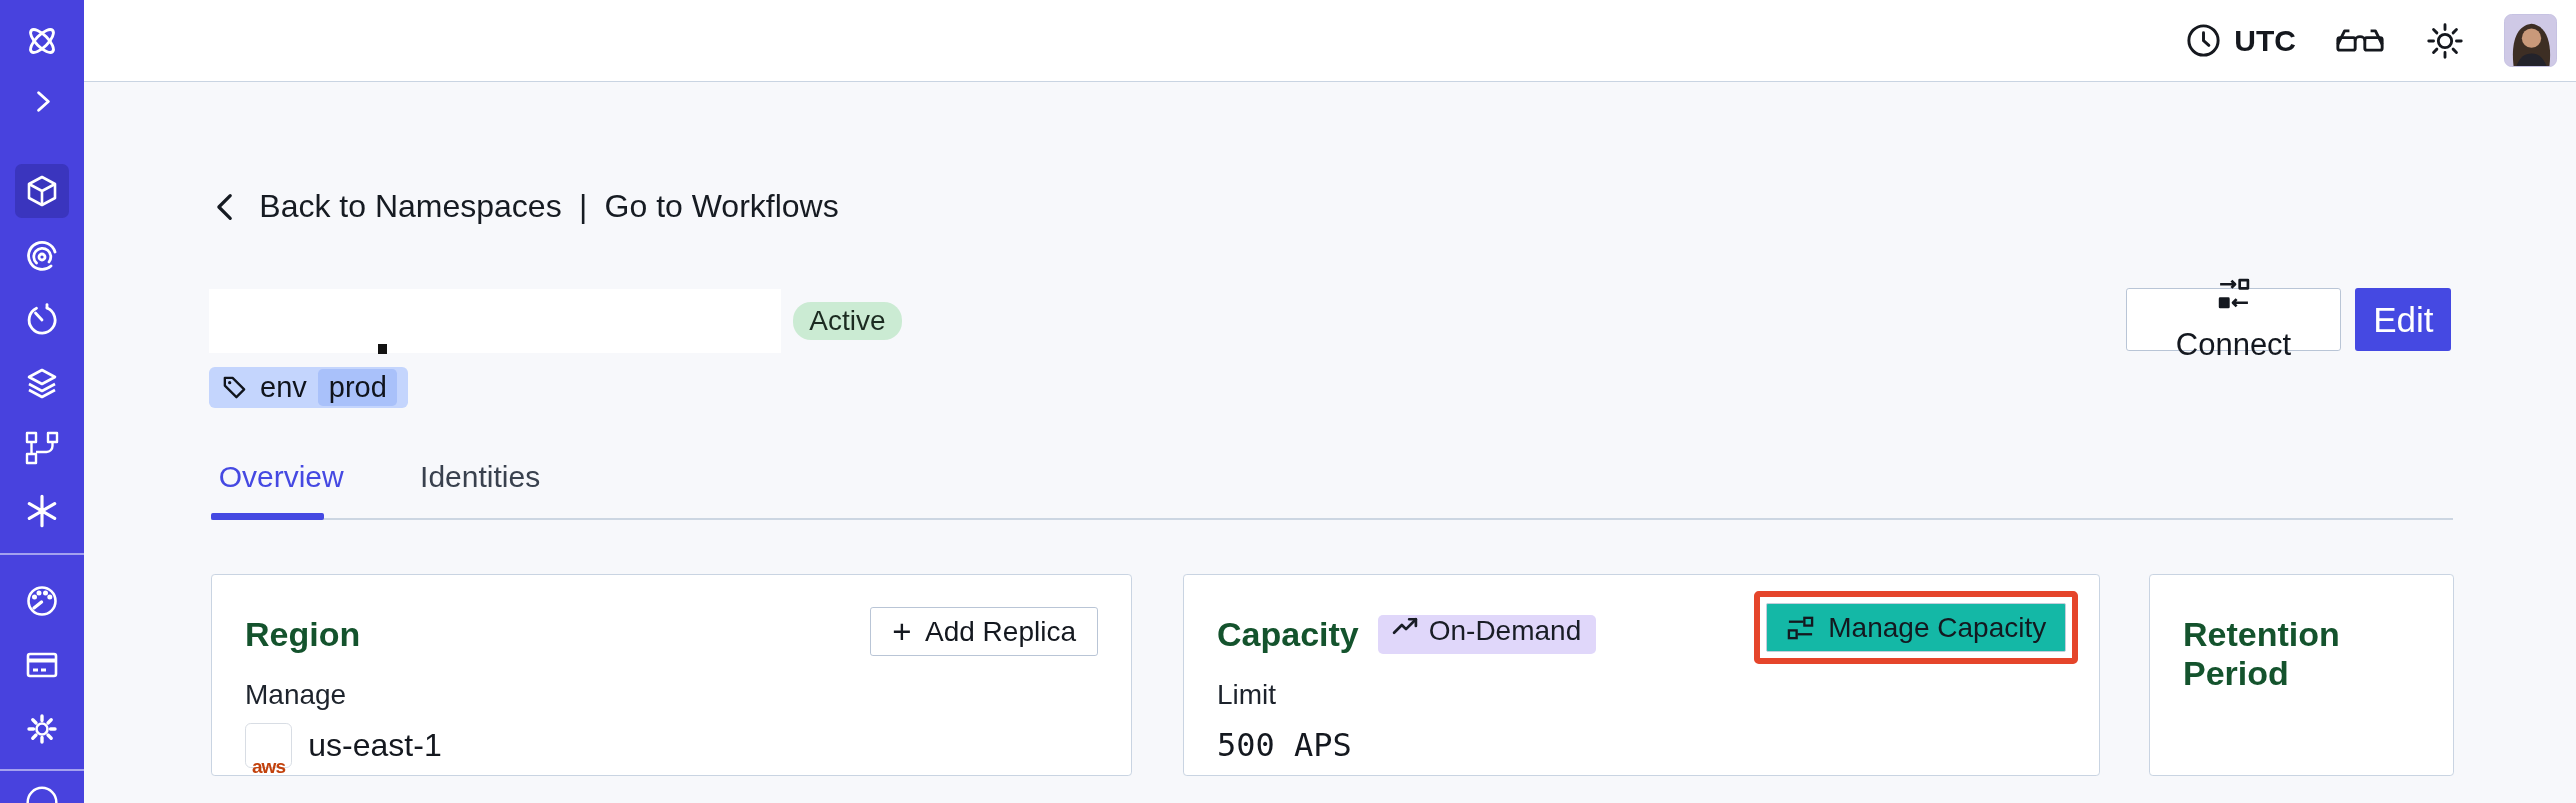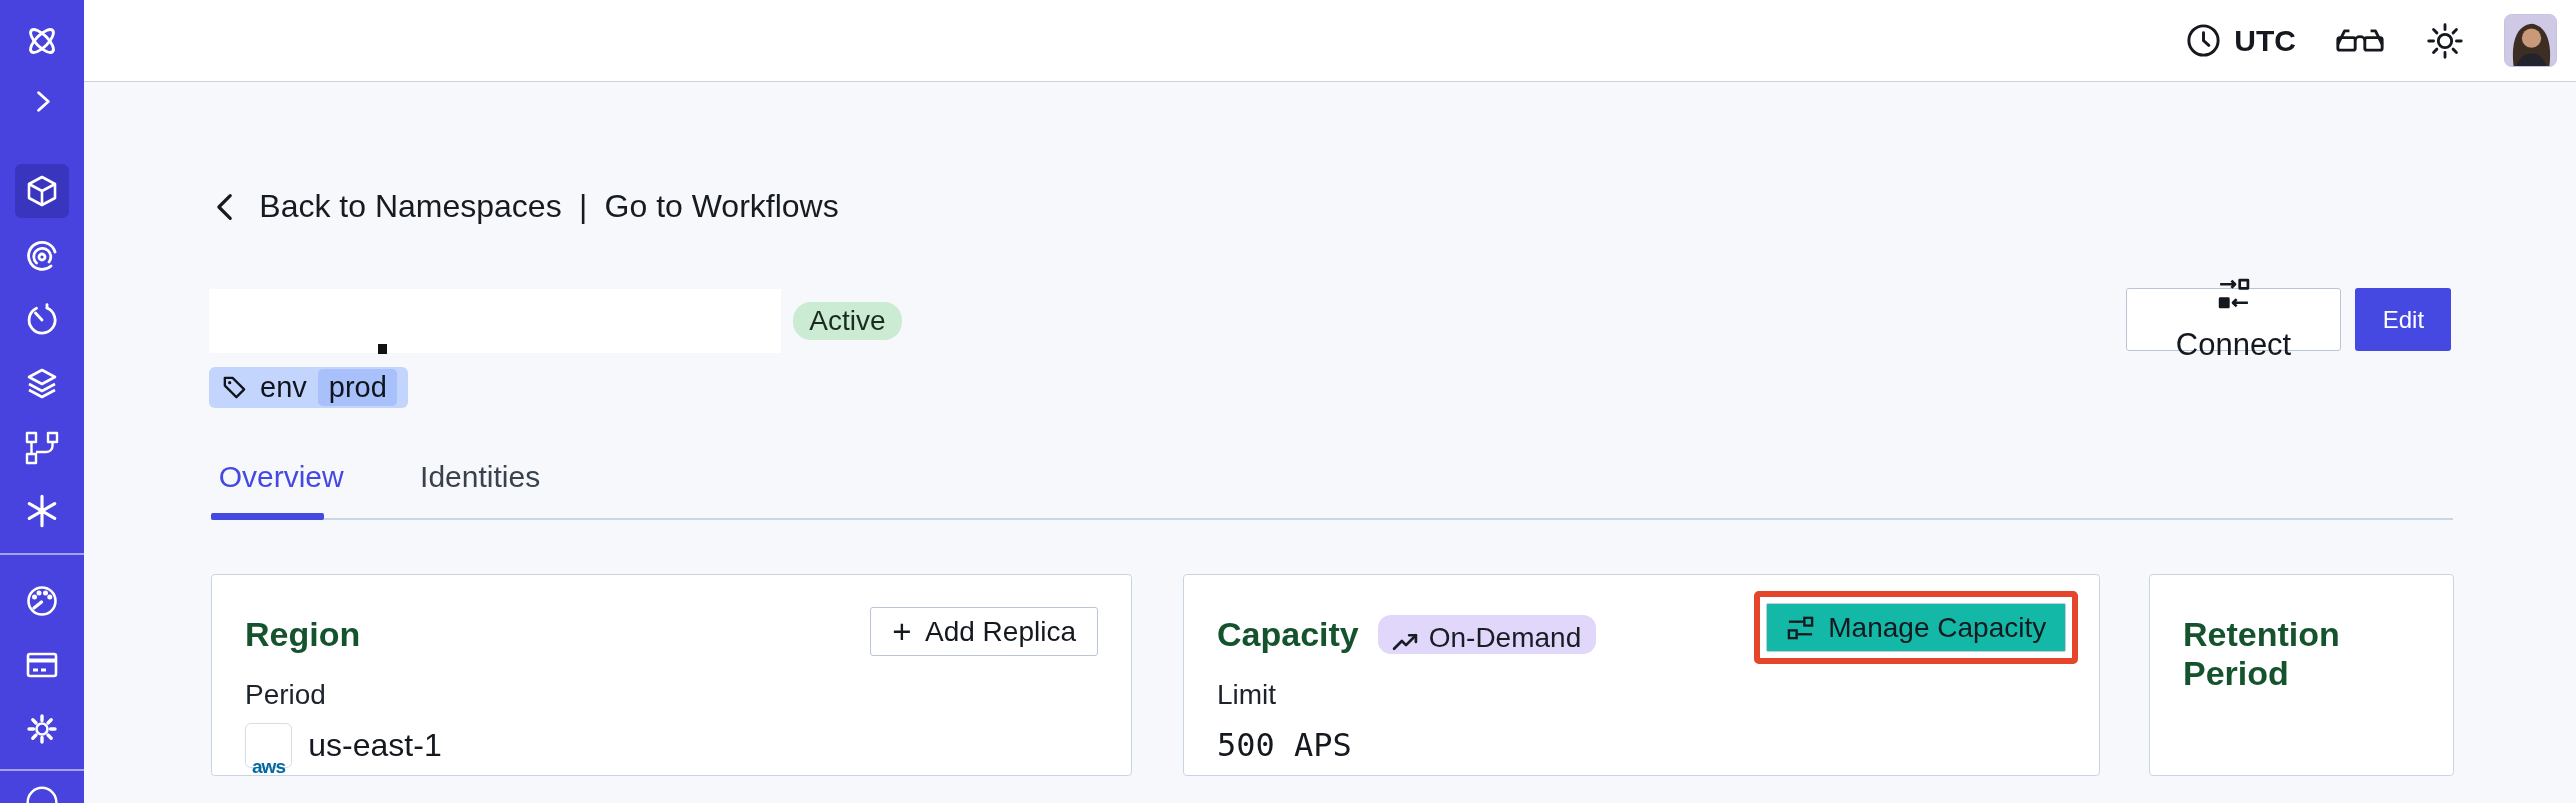--- a/index.html
+++ b/index.html
@@ -45,7 +45,7 @@
                  background:#fff; border:1.9px solid #b9c5d6; border-radius:2.9px; font-size:31px; color:#14181f;
                  font-family:inherit; cursor:pointer;flex-direction:column; }
   .btn-edit { width:96px; height:63px; background:var(--accent,#4549E2); color:#fff; border:none;
-              border-radius:2.9px; font-size:24px; font-family:inherit; cursor:pointer; }
+              border-radius:2.9px; font-size:35px; font-family:inherit; cursor:pointer; }
 
   
   .tag-chip { position:absolute; left:209px; top:367px; height:41px; display:flex; align-items:center; gap:11.5px;

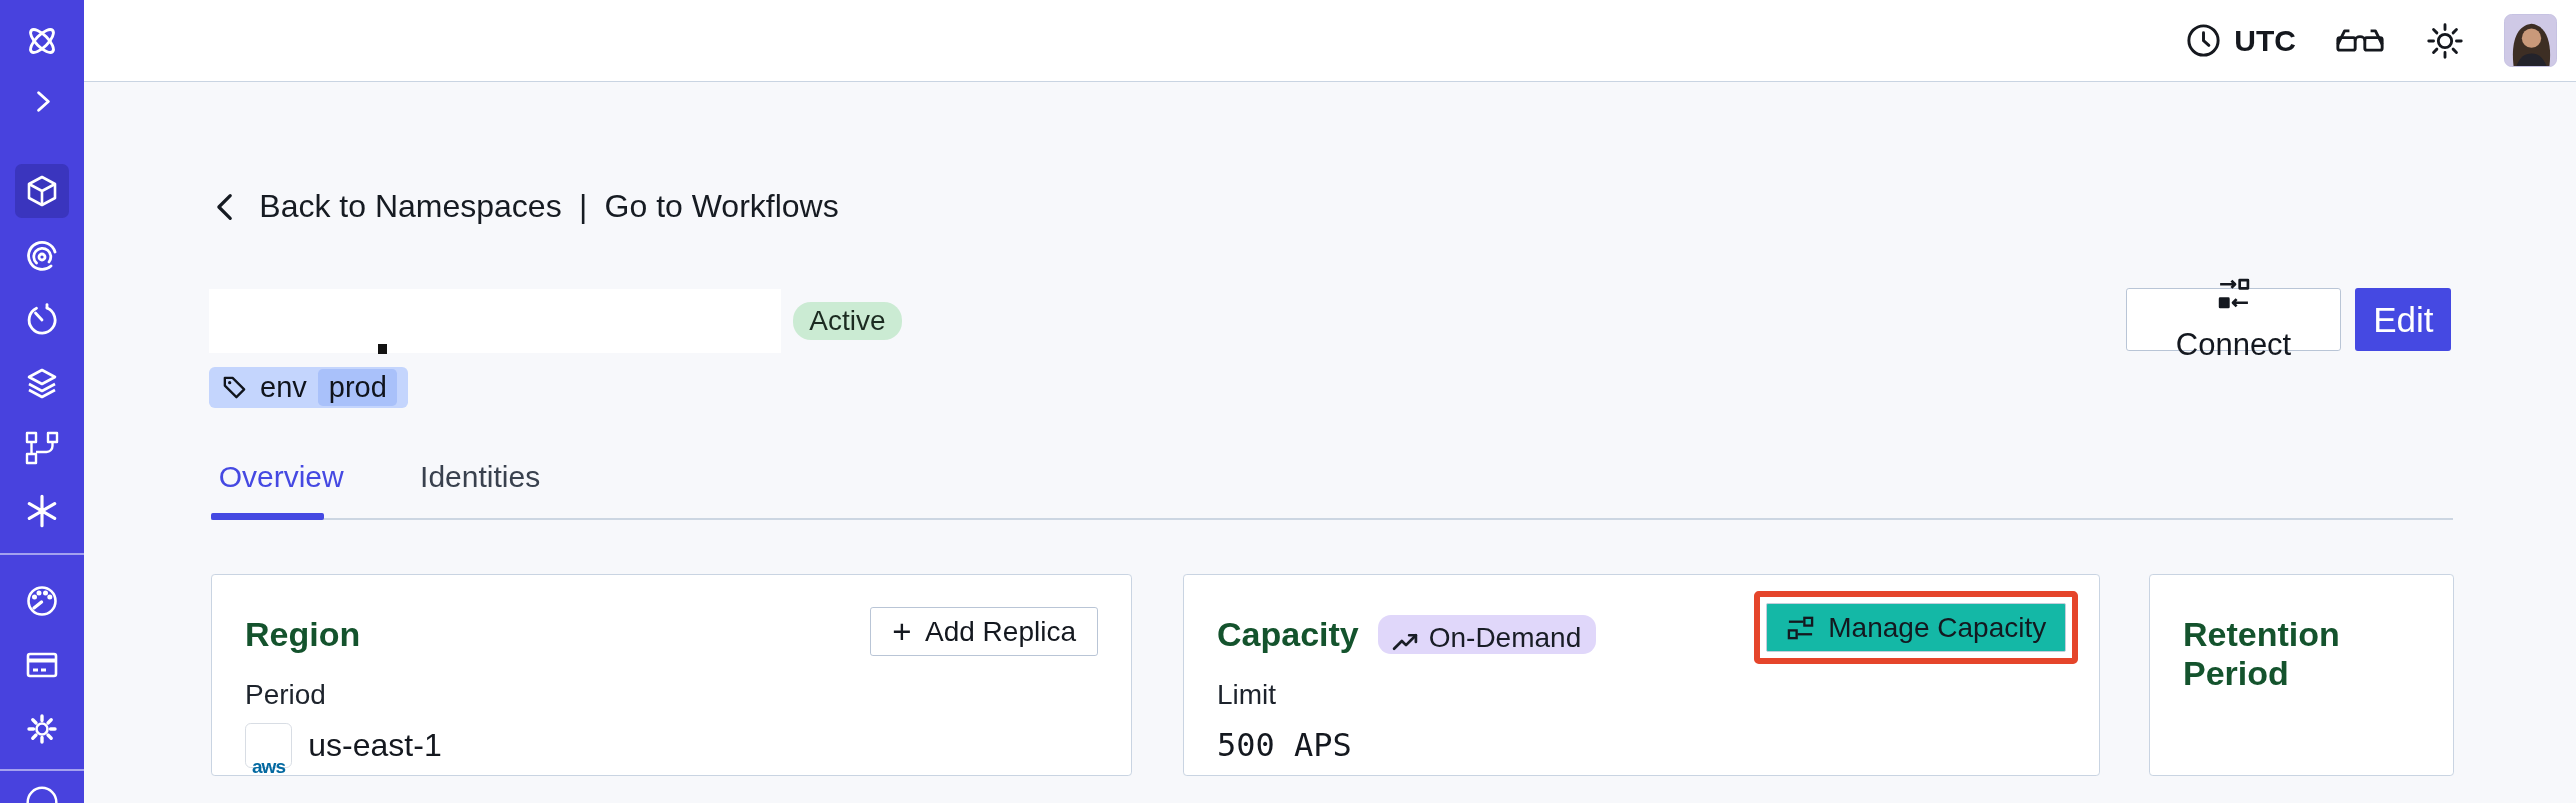--- a/index.html
+++ b/index.html
@@ -79,8 +79,8 @@
   .plus-glyph { font-size:33px; font-weight:400; line-height:1; }
 
   .cap-head { display:flex; align-items:center; gap:19px; }
-  .ondemand { height:39px; display:flex; align-items:flex-end; gap:9.6px; padding:0 14.4px;
-              background:var(--badgeBg,#E0D7FA); border-radius:13px; font-size:28px; color:#191d26; }
+  .ondemand { height:39px; display:flex; align-items:flex-start; gap:9.6px; padding:0 14.4px;
+              background:var(--badgeBg,#E0D7FA); border-radius:5px; font-size:28px; color:#191d26; }
 
   .manage-wrap { position:absolute; right:21px; top:16.3px; border:6.7px solid var(--highlight,#E5452B);
                  border-radius:4.8px; padding:5.8px; }

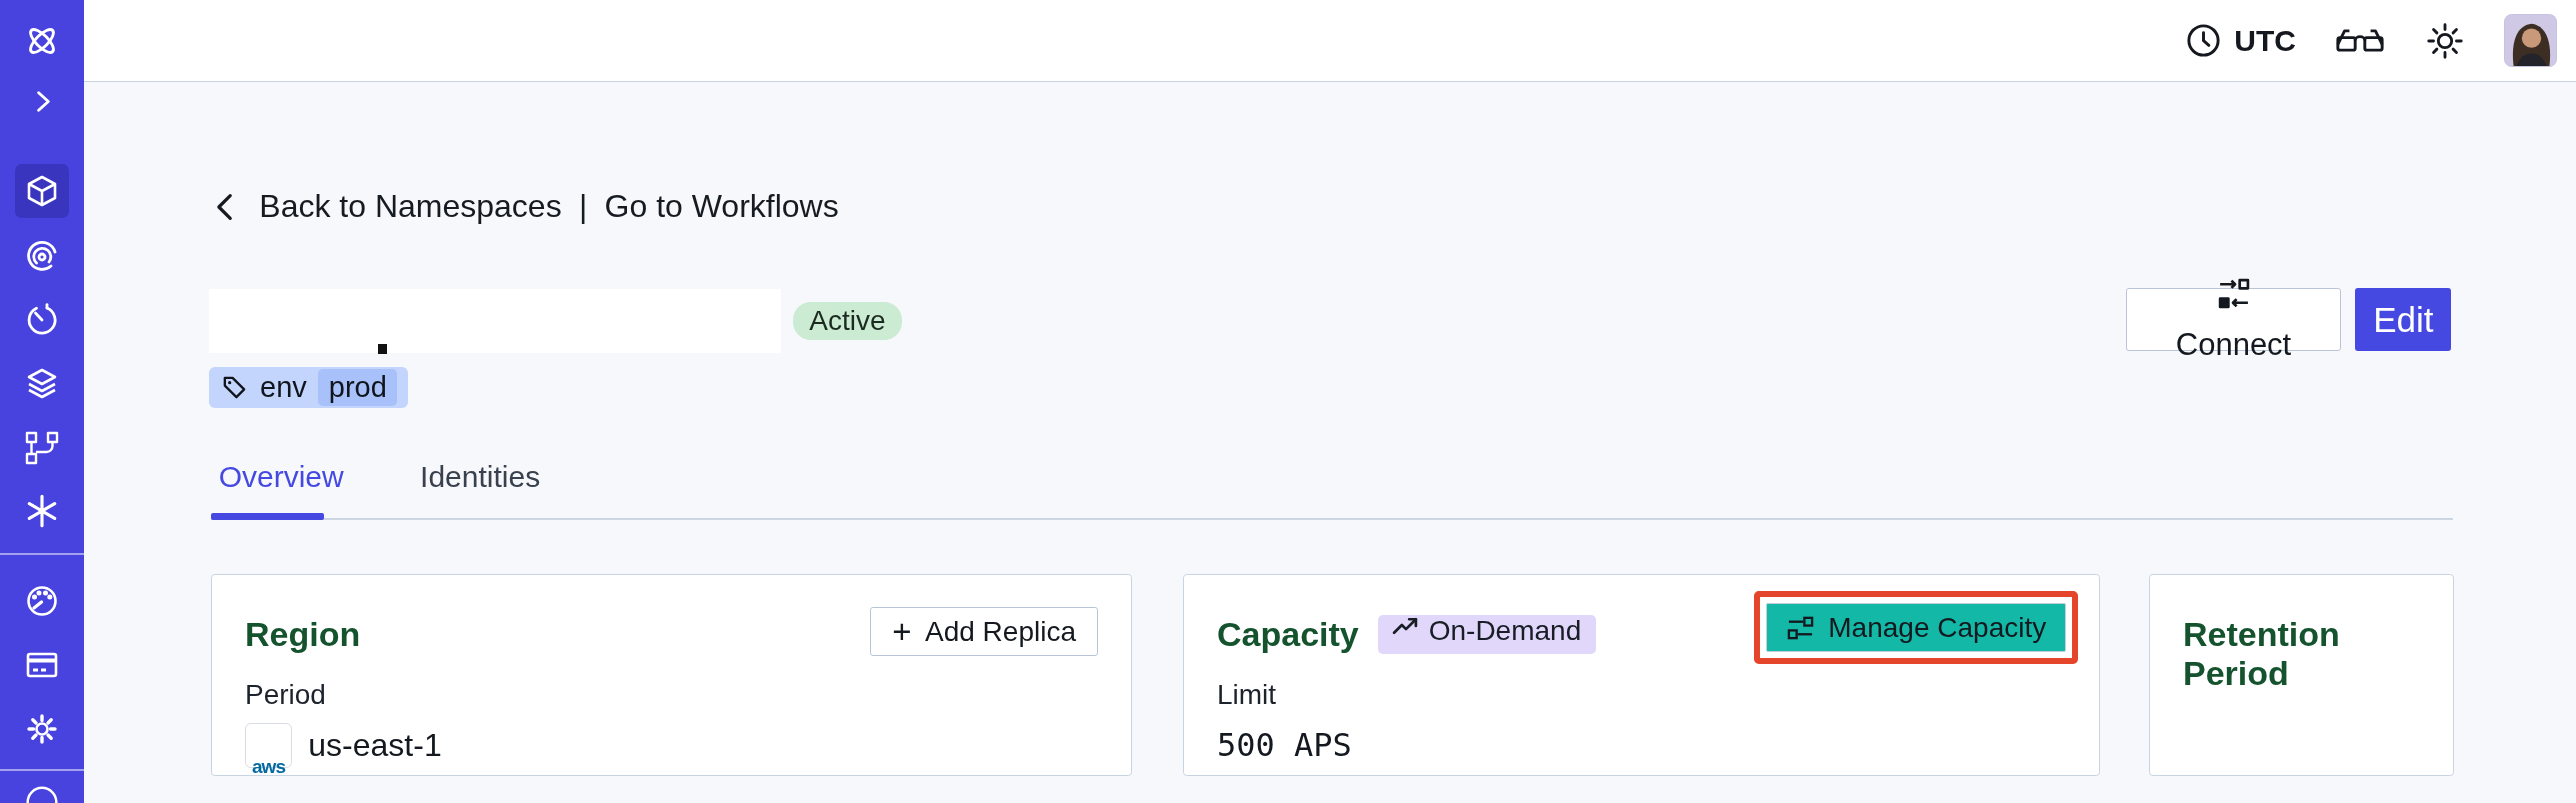--- a/index.html
+++ b/index.html
@@ -271,7 +271,7 @@
     <span class="plus-glyph">+</span>
     <span>Add Replica</span>
   </button>
-  <div class="label">Period</div>
+  <div class="label">Manage</div>
   <div class="region-val">
     <span class="aws-badge">
       <span class="aws-text">aws</span>

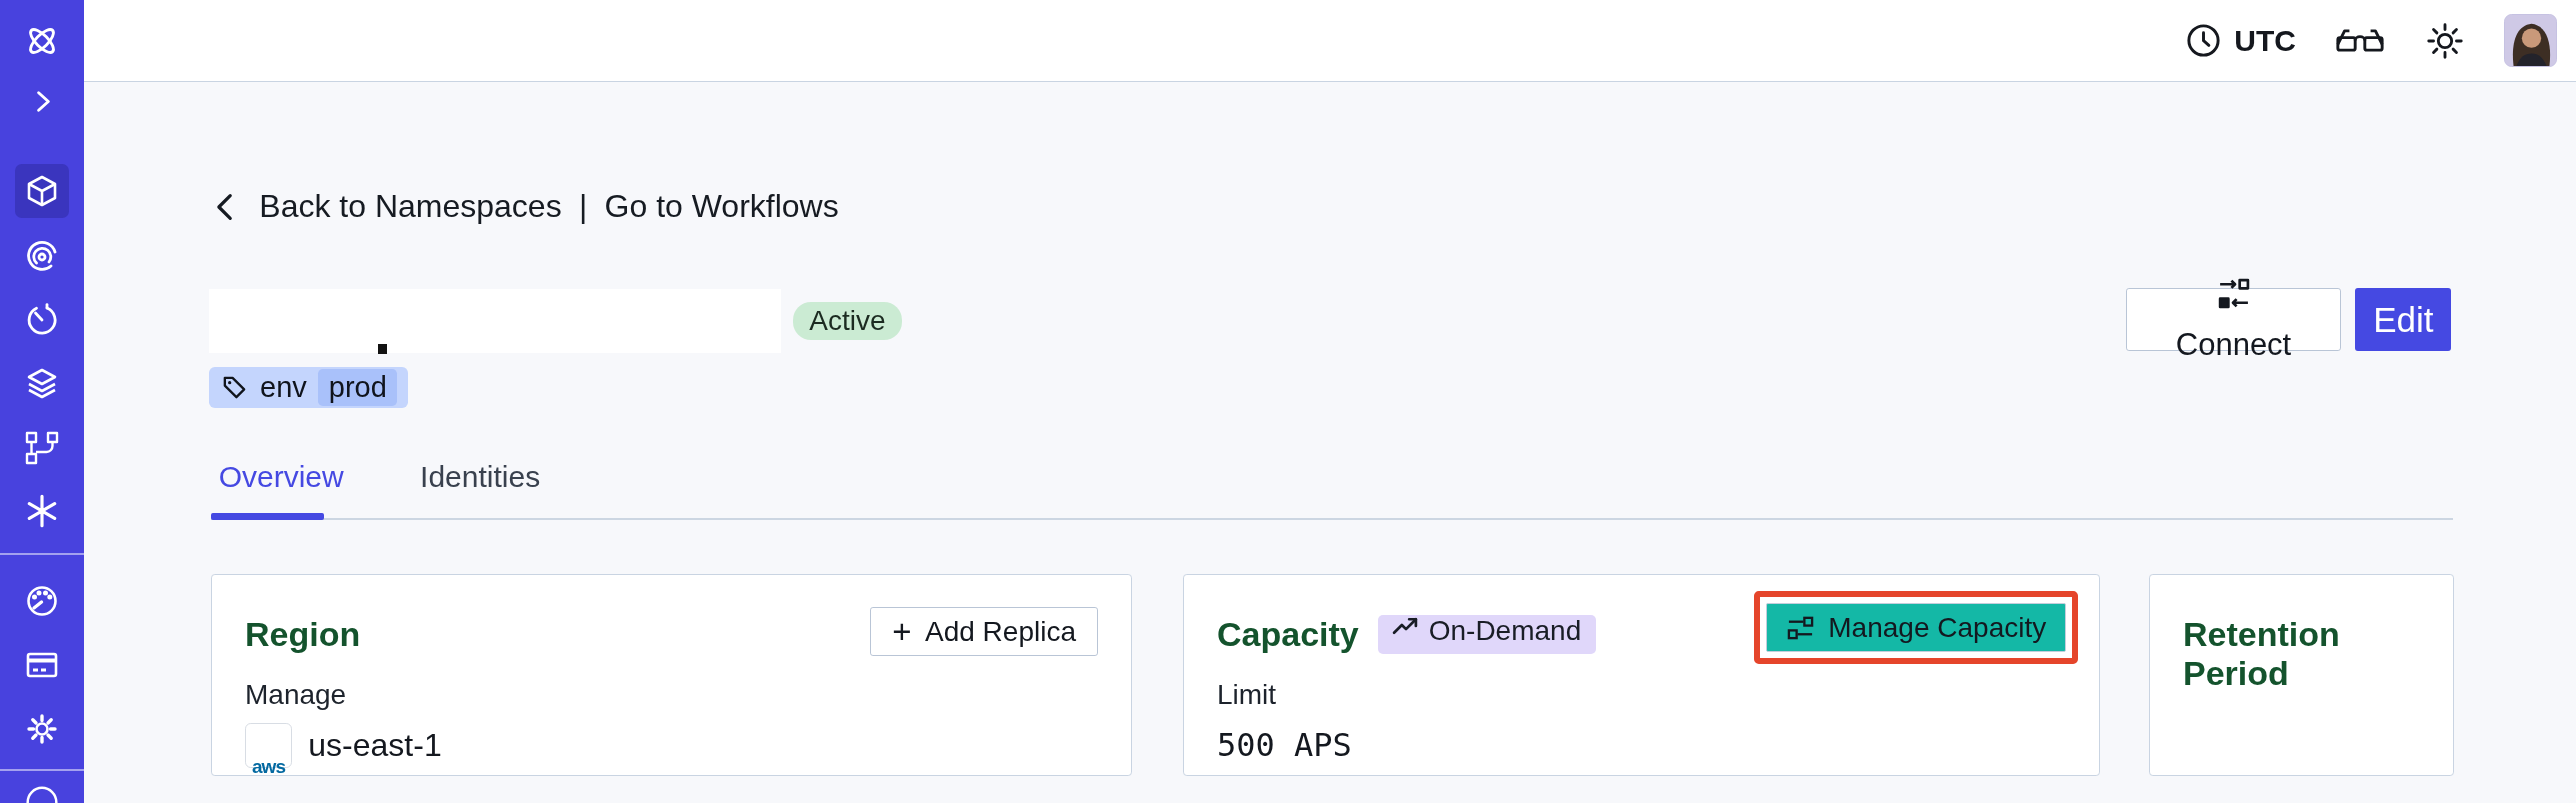--- a/index.html
+++ b/index.html
@@ -91,7 +91,7 @@
   .region-val { margin-top:11.5px; display:flex; align-items:center; gap:16.3px; font-size:32px; color:#14181f; }
   .aws-badge { width:47px; height:45px; border:1.9px solid #d8dde4; border-radius:5.8px; background:#fff;
                display:flex; flex-direction:column; align-items:center; justify-content:center; }
-  .aws-text { font-size:19px; font-weight:700; color:#0369a1; letter-spacing:-1px; line-height:15.3px;margin-top:44px; }
+  .aws-text { font-size:19px; font-weight:700; color:#c2410c; letter-spacing:-1px; line-height:15.3px;margin-top:44px; }
 
   .cap-val { margin-top:15.3px; }
   .ret-val { margin-top:58px; }

